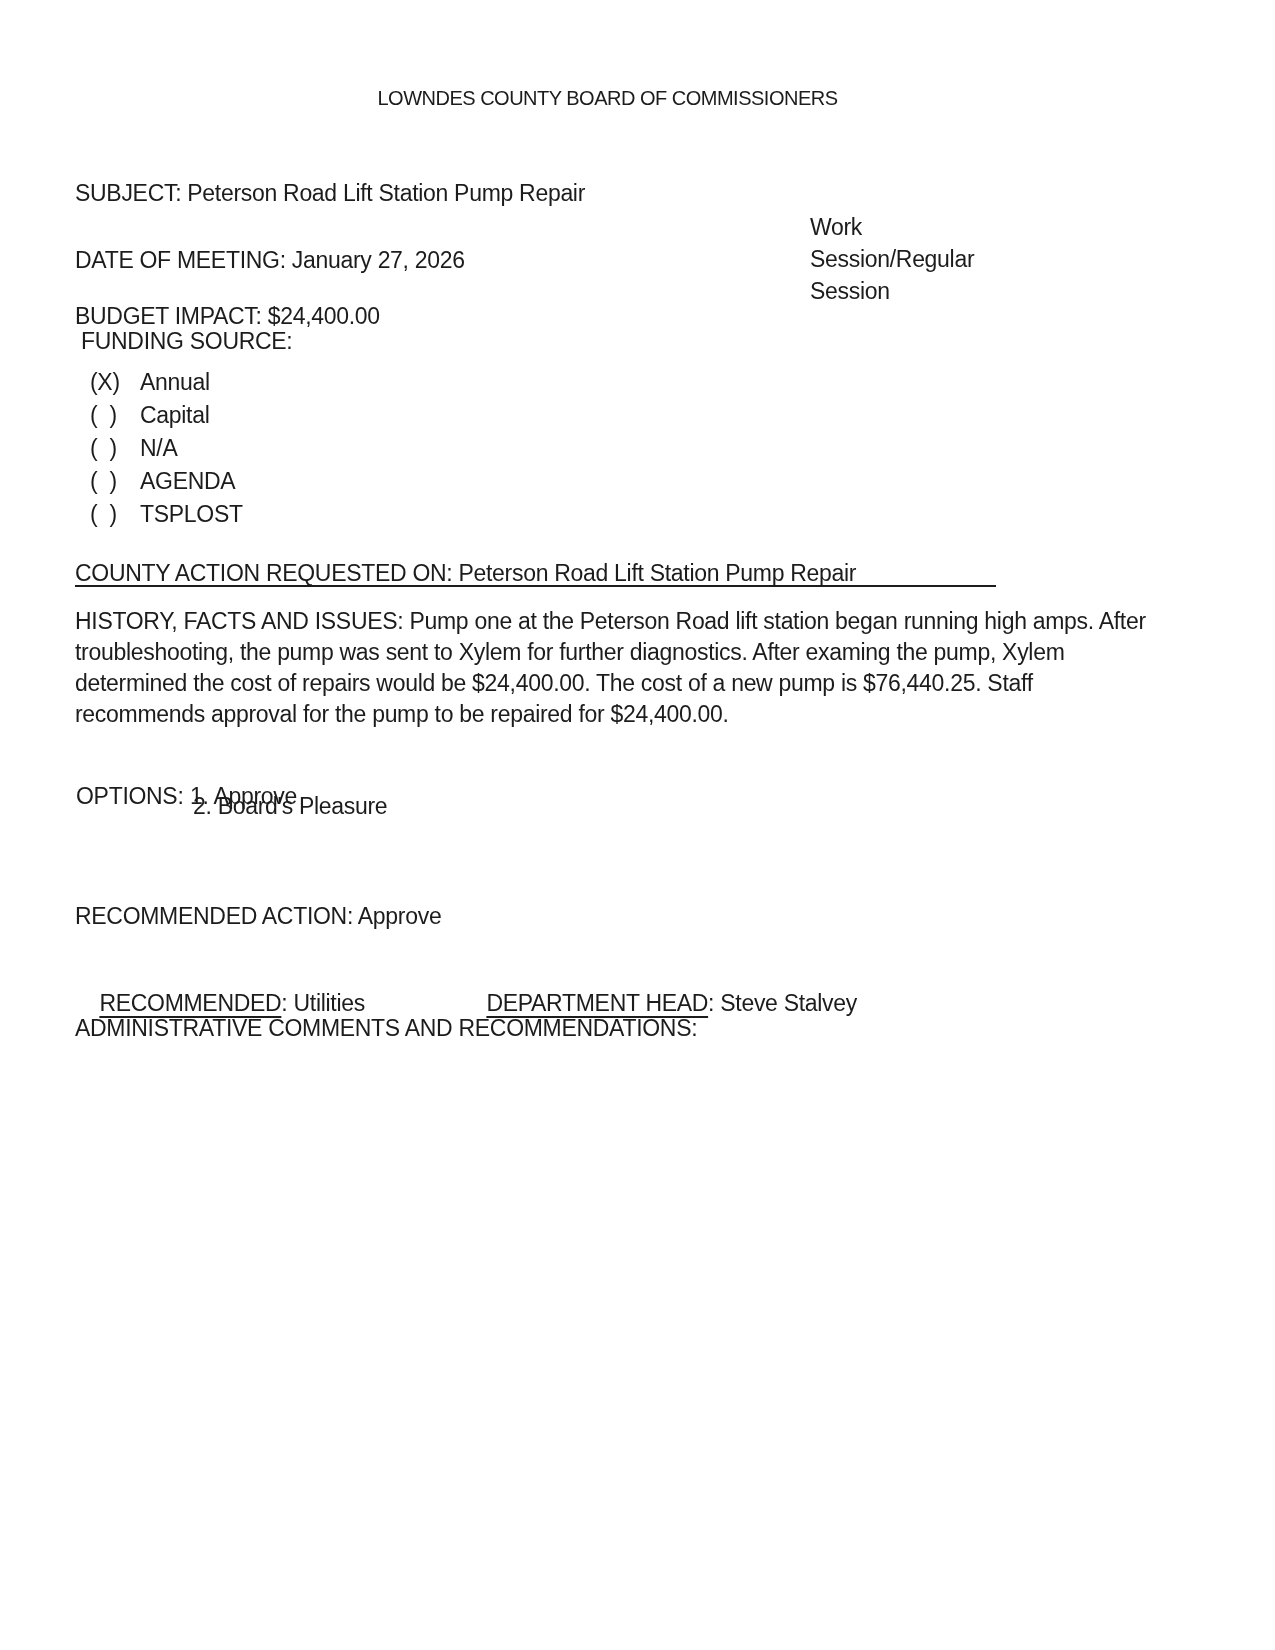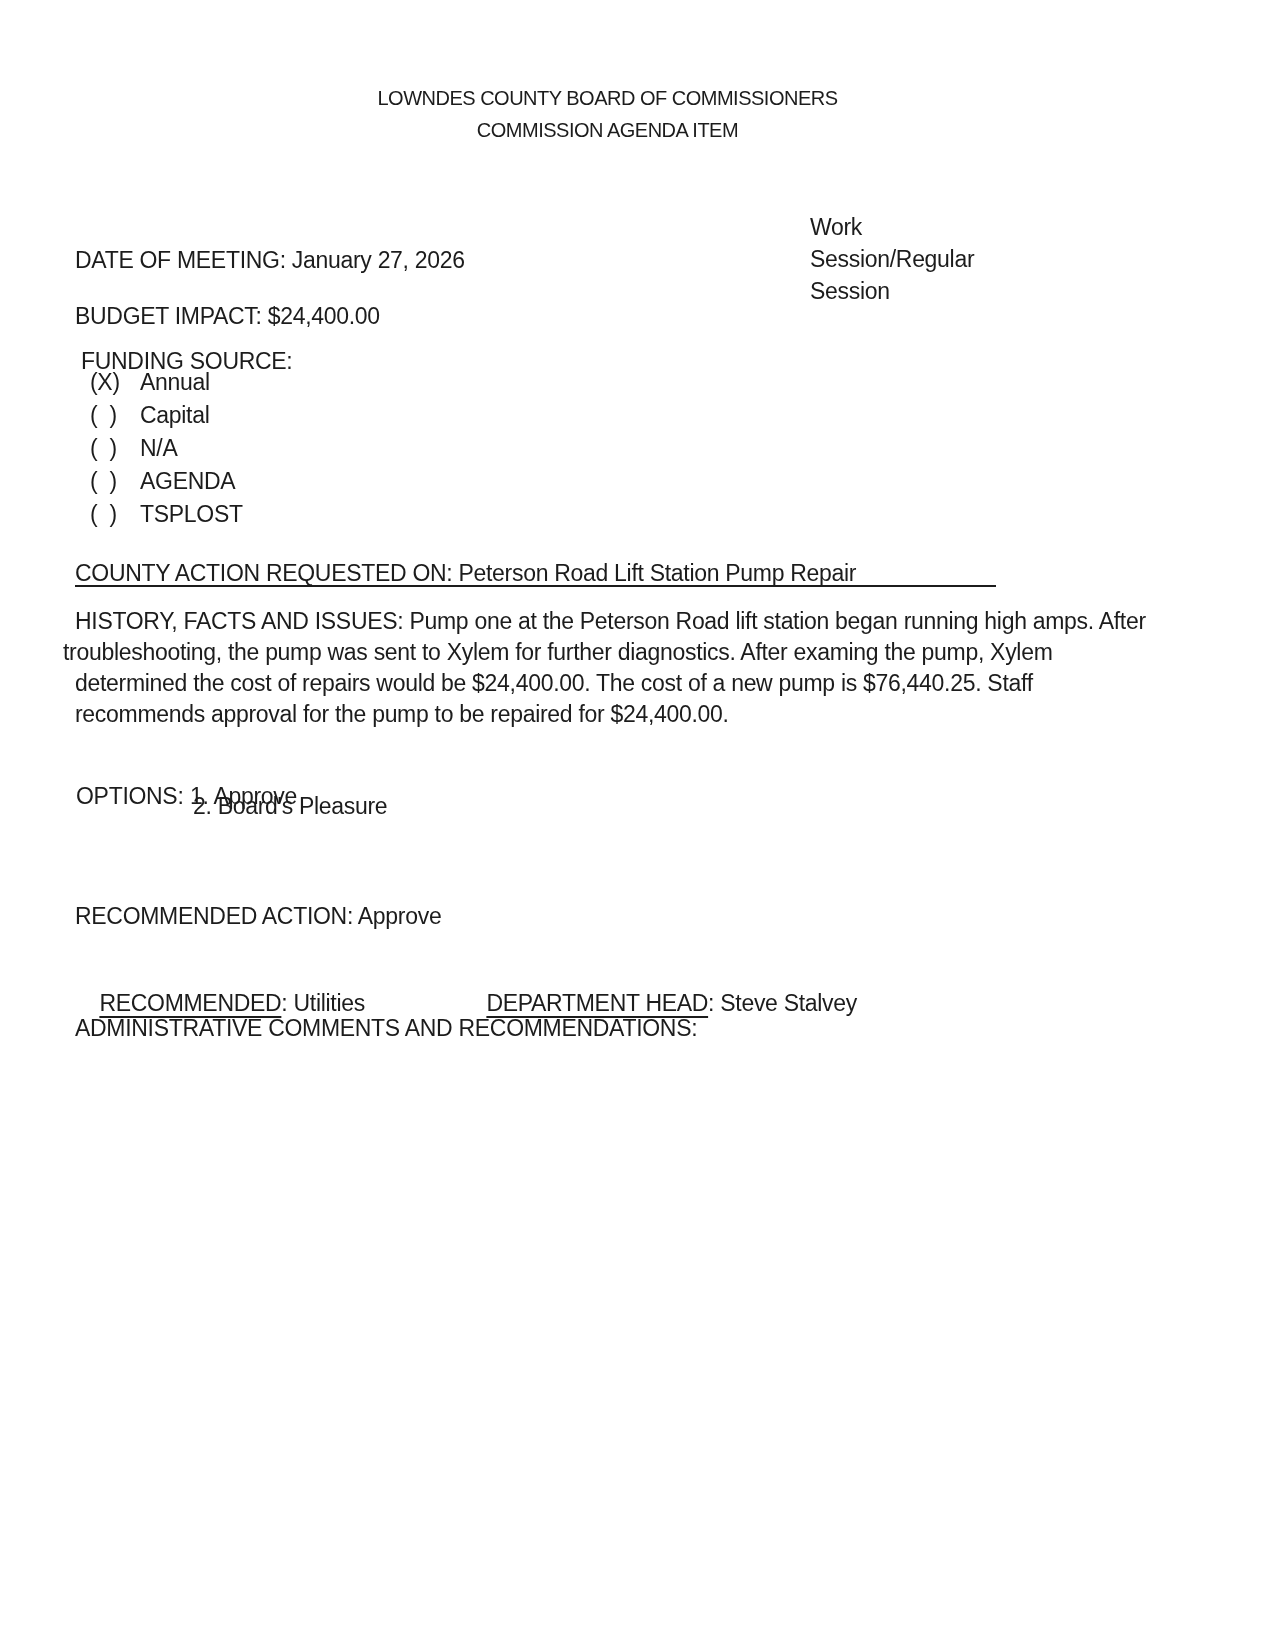--- a/index.html
+++ b/index.html
@@ -61,7 +61,6 @@
 
   <div class="title-block">
     <div>LOWNDES COUNTY BOARD OF COMMISSIONERS</div>
-    <div>COMMISSION AGENDA ITEM</div>
   </div>
 
 

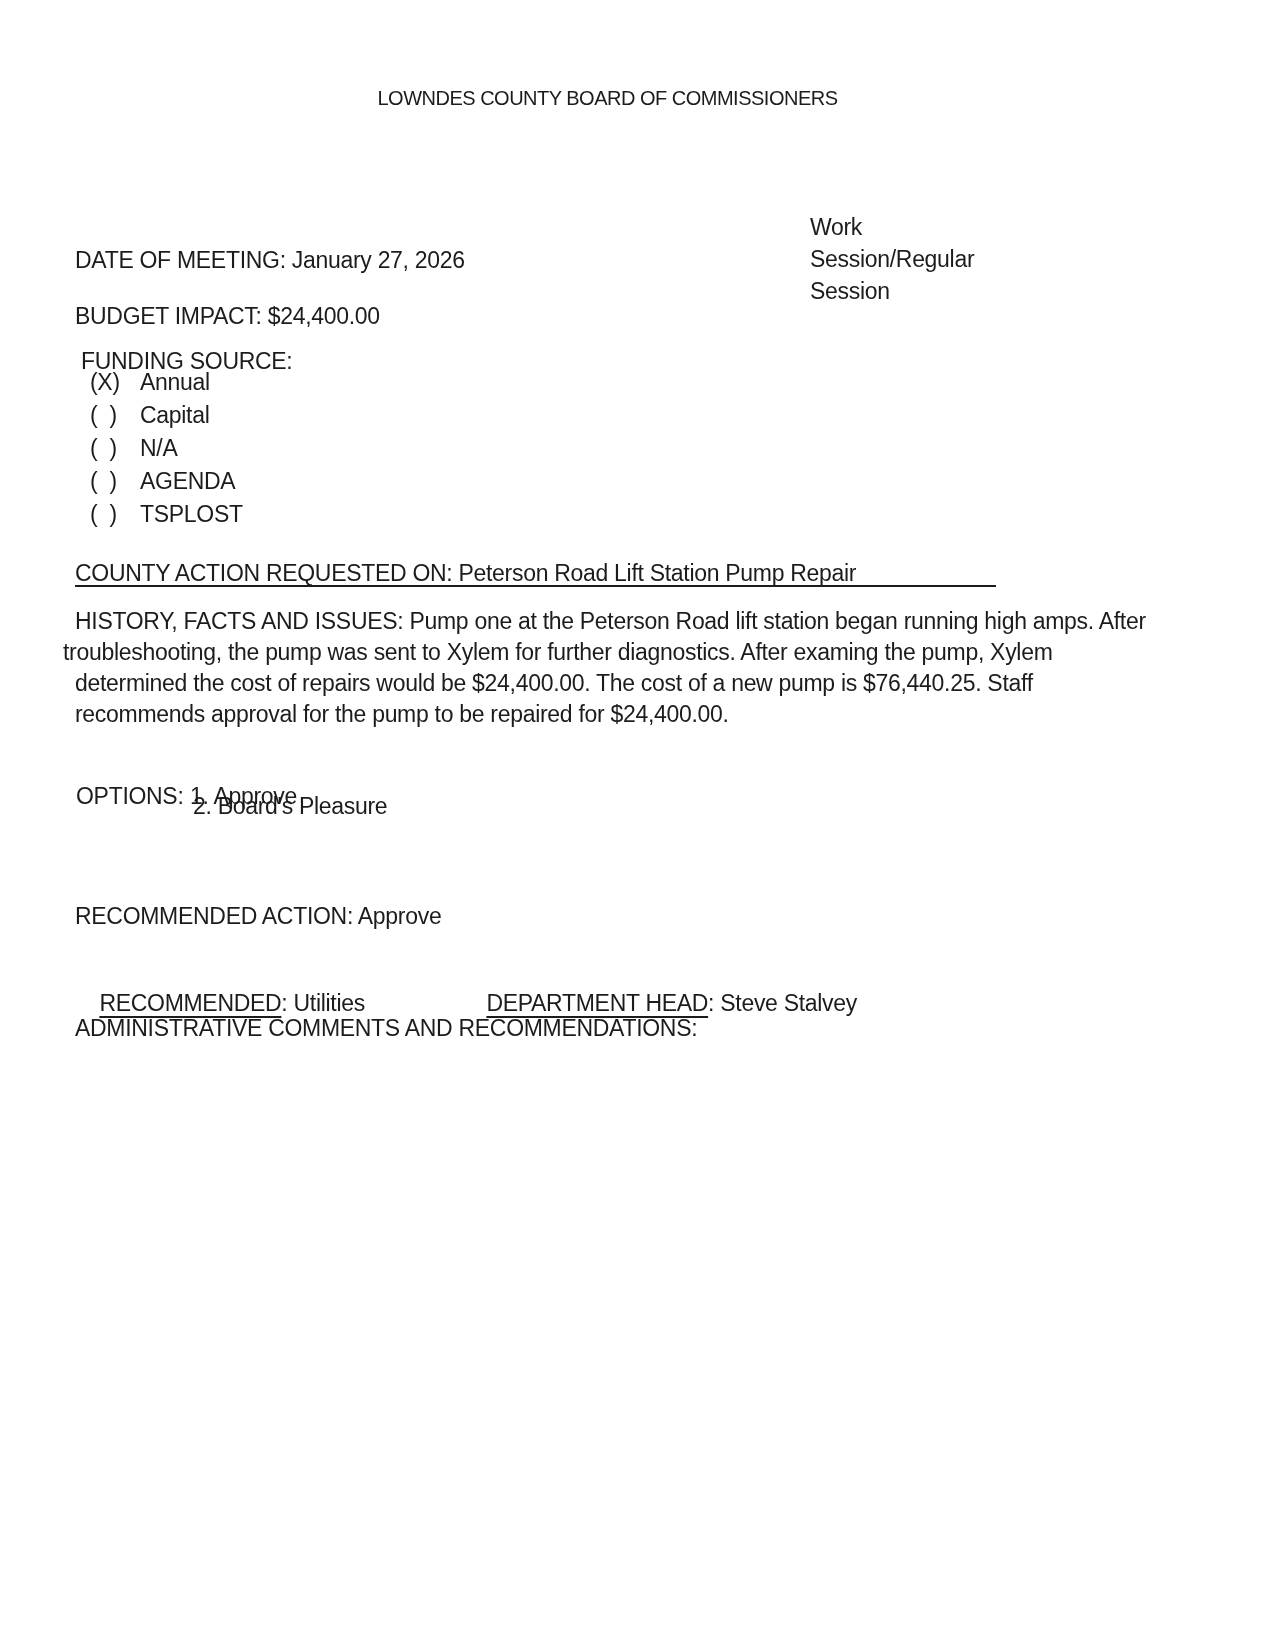--- a/index.html
+++ b/index.html
@@ -63,6 +63,7 @@
     <div>LOWNDES COUNTY BOARD OF COMMISSIONERS</div>
   </div>
 
+  <div class="abs" style="left:75px; top:178px;">SUBJECT: Peterson Road Lift Station Pump Repair</div>
 
   <div class="session-block">
     <div>Work</div>

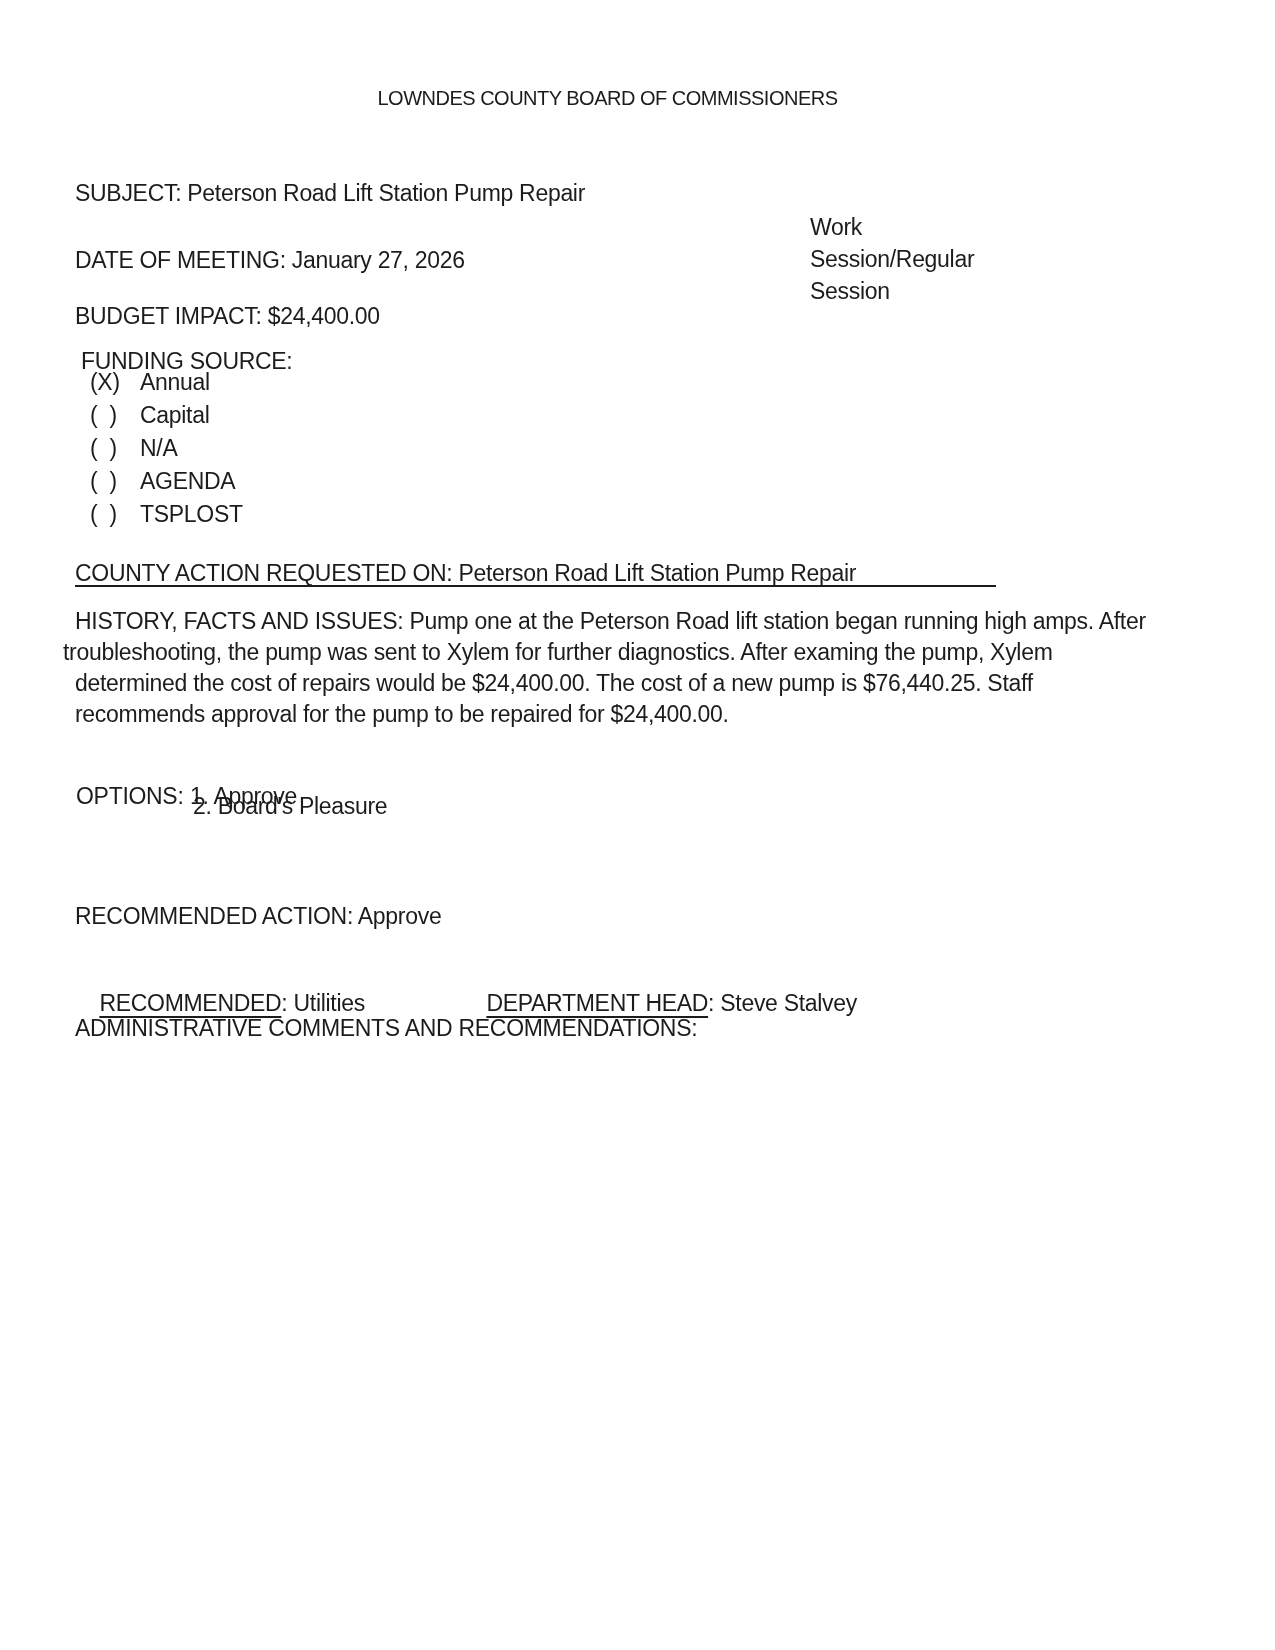--- a/index.html
+++ b/index.html
@@ -75,7 +75,7 @@
 
   <div class="abs" style="left:75px; top:301px;">BUDGET IMPACT: $24,400.00</div>
 
-  <div class="abs" style="left:81px; top:346px;">FUNDING SOURCE:</div>
+  <div class="abs" style="left:81px; top:326px;">FUNDING SOURCE:</div>
 
   <div class="funding-row" style="top:369px;">
     <span class="funding-mark">(X)</span>

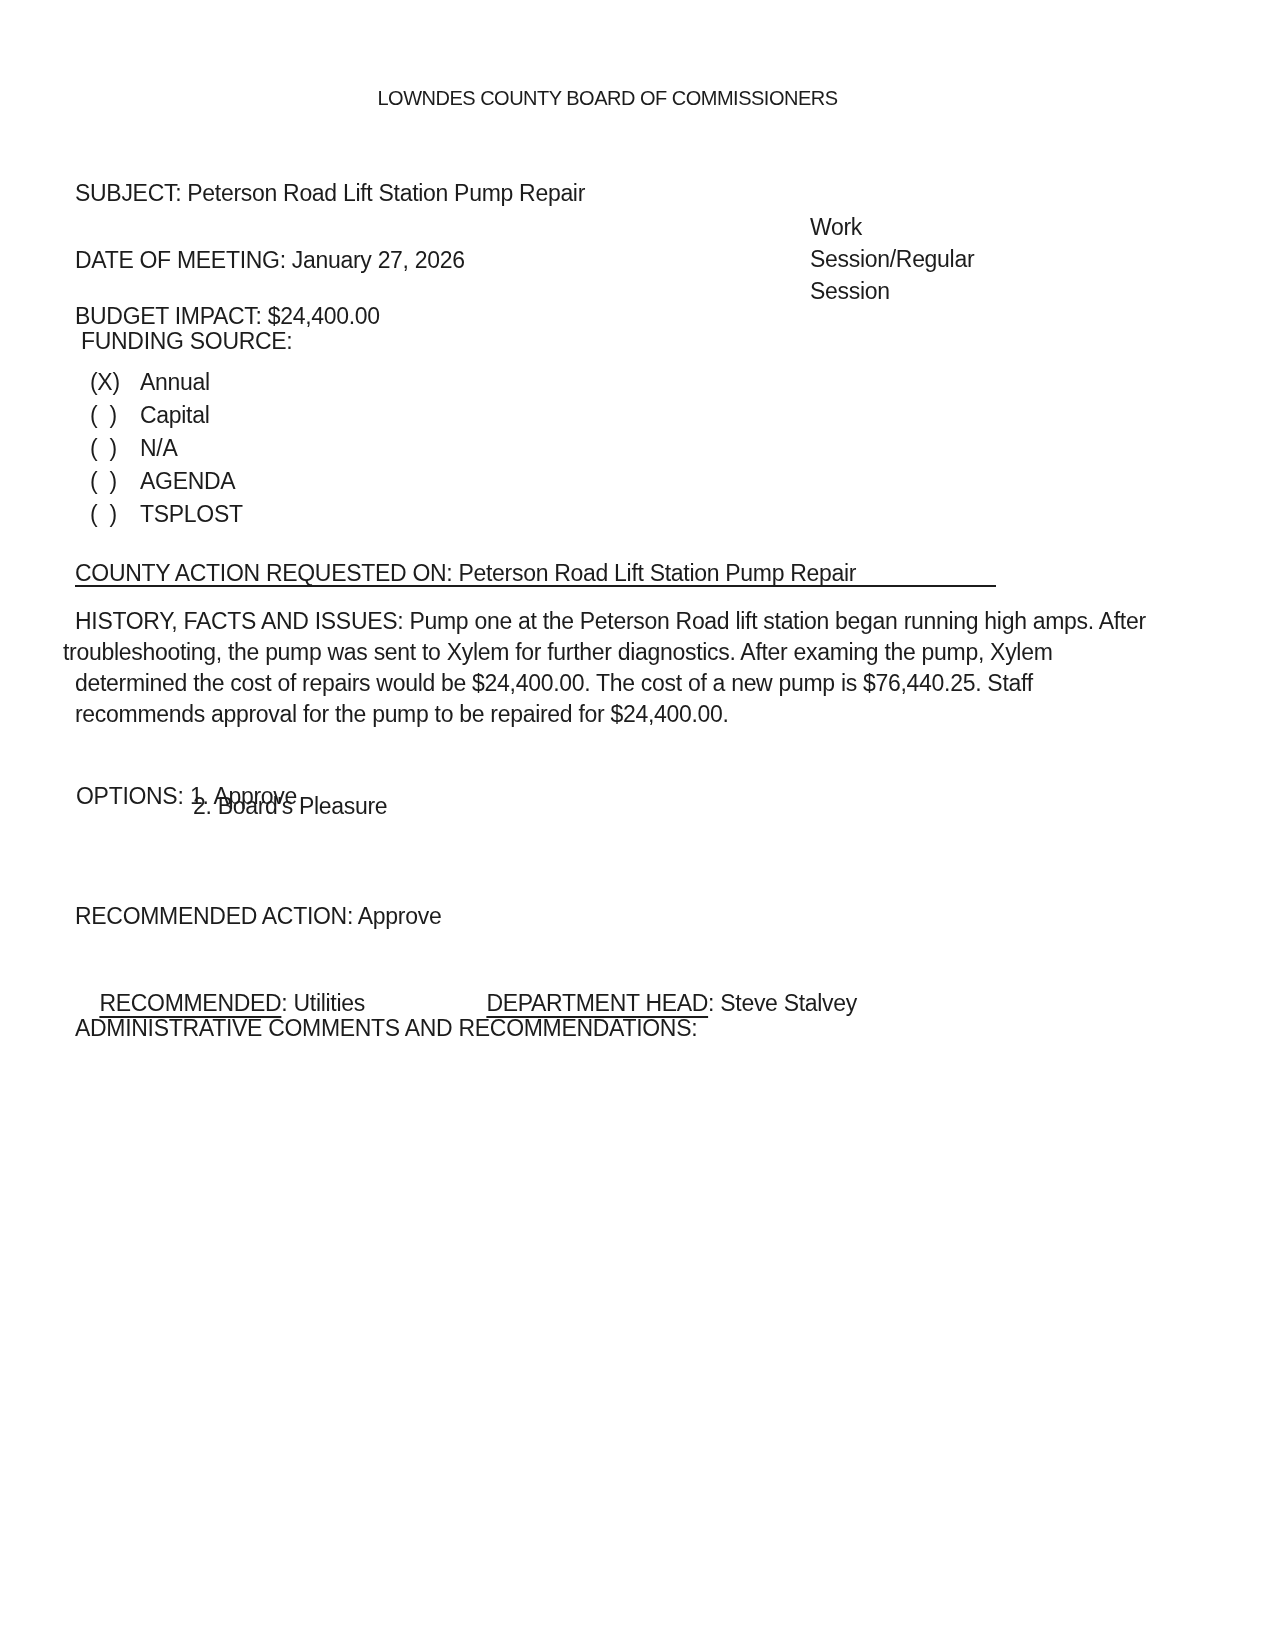--- a/index.html
+++ b/index.html
@@ -103,7 +103,7 @@
 
   <div>
     <div class="abs" style="left:75px; top:606px;">HISTORY, FACTS AND ISSUES: Pump one at the Peterson Road lift station began running high amps. After</div>
-    <div class="abs" style="left:63px; top:637px;">troubleshooting, the pump was sent to Xylem for further diagnostics. After examing the pump, Xylem</div>
+    <div class="abs" style="left:75px; top:637px;">troubleshooting, the pump was sent to Xylem for further diagnostics. After examing the pump, Xylem</div>
     <div class="abs" style="left:75px; top:668px;">determined the cost of repairs would be $24,400.00. The cost of a new pump is $76,440.25. Staff</div>
     <div class="abs" style="left:75px; top:699px;">recommends approval for the pump to be repaired for $24,400.00.</div>
   </div>

